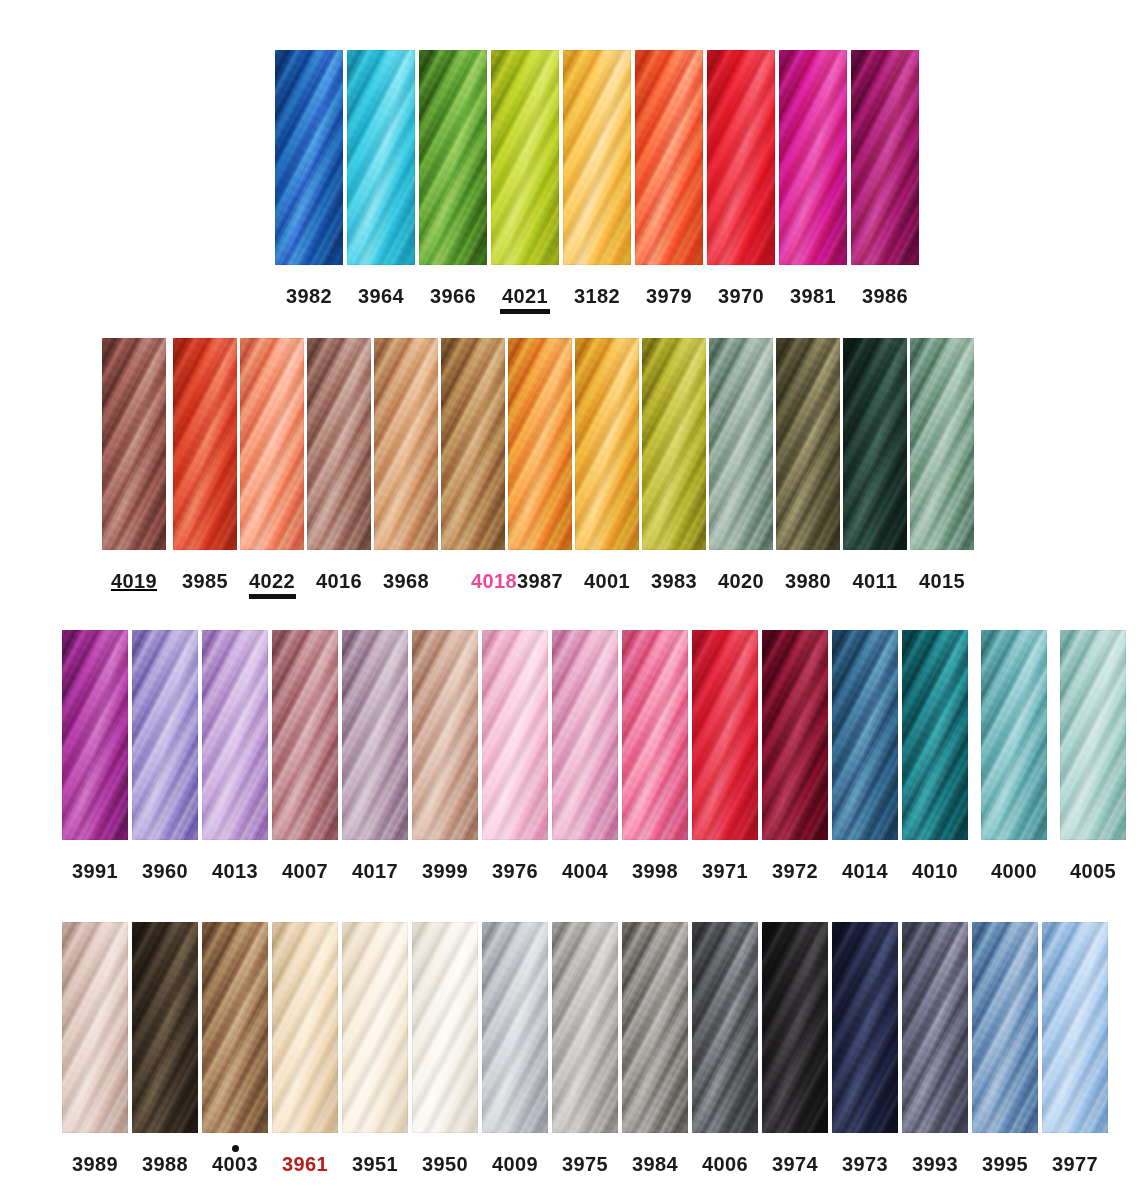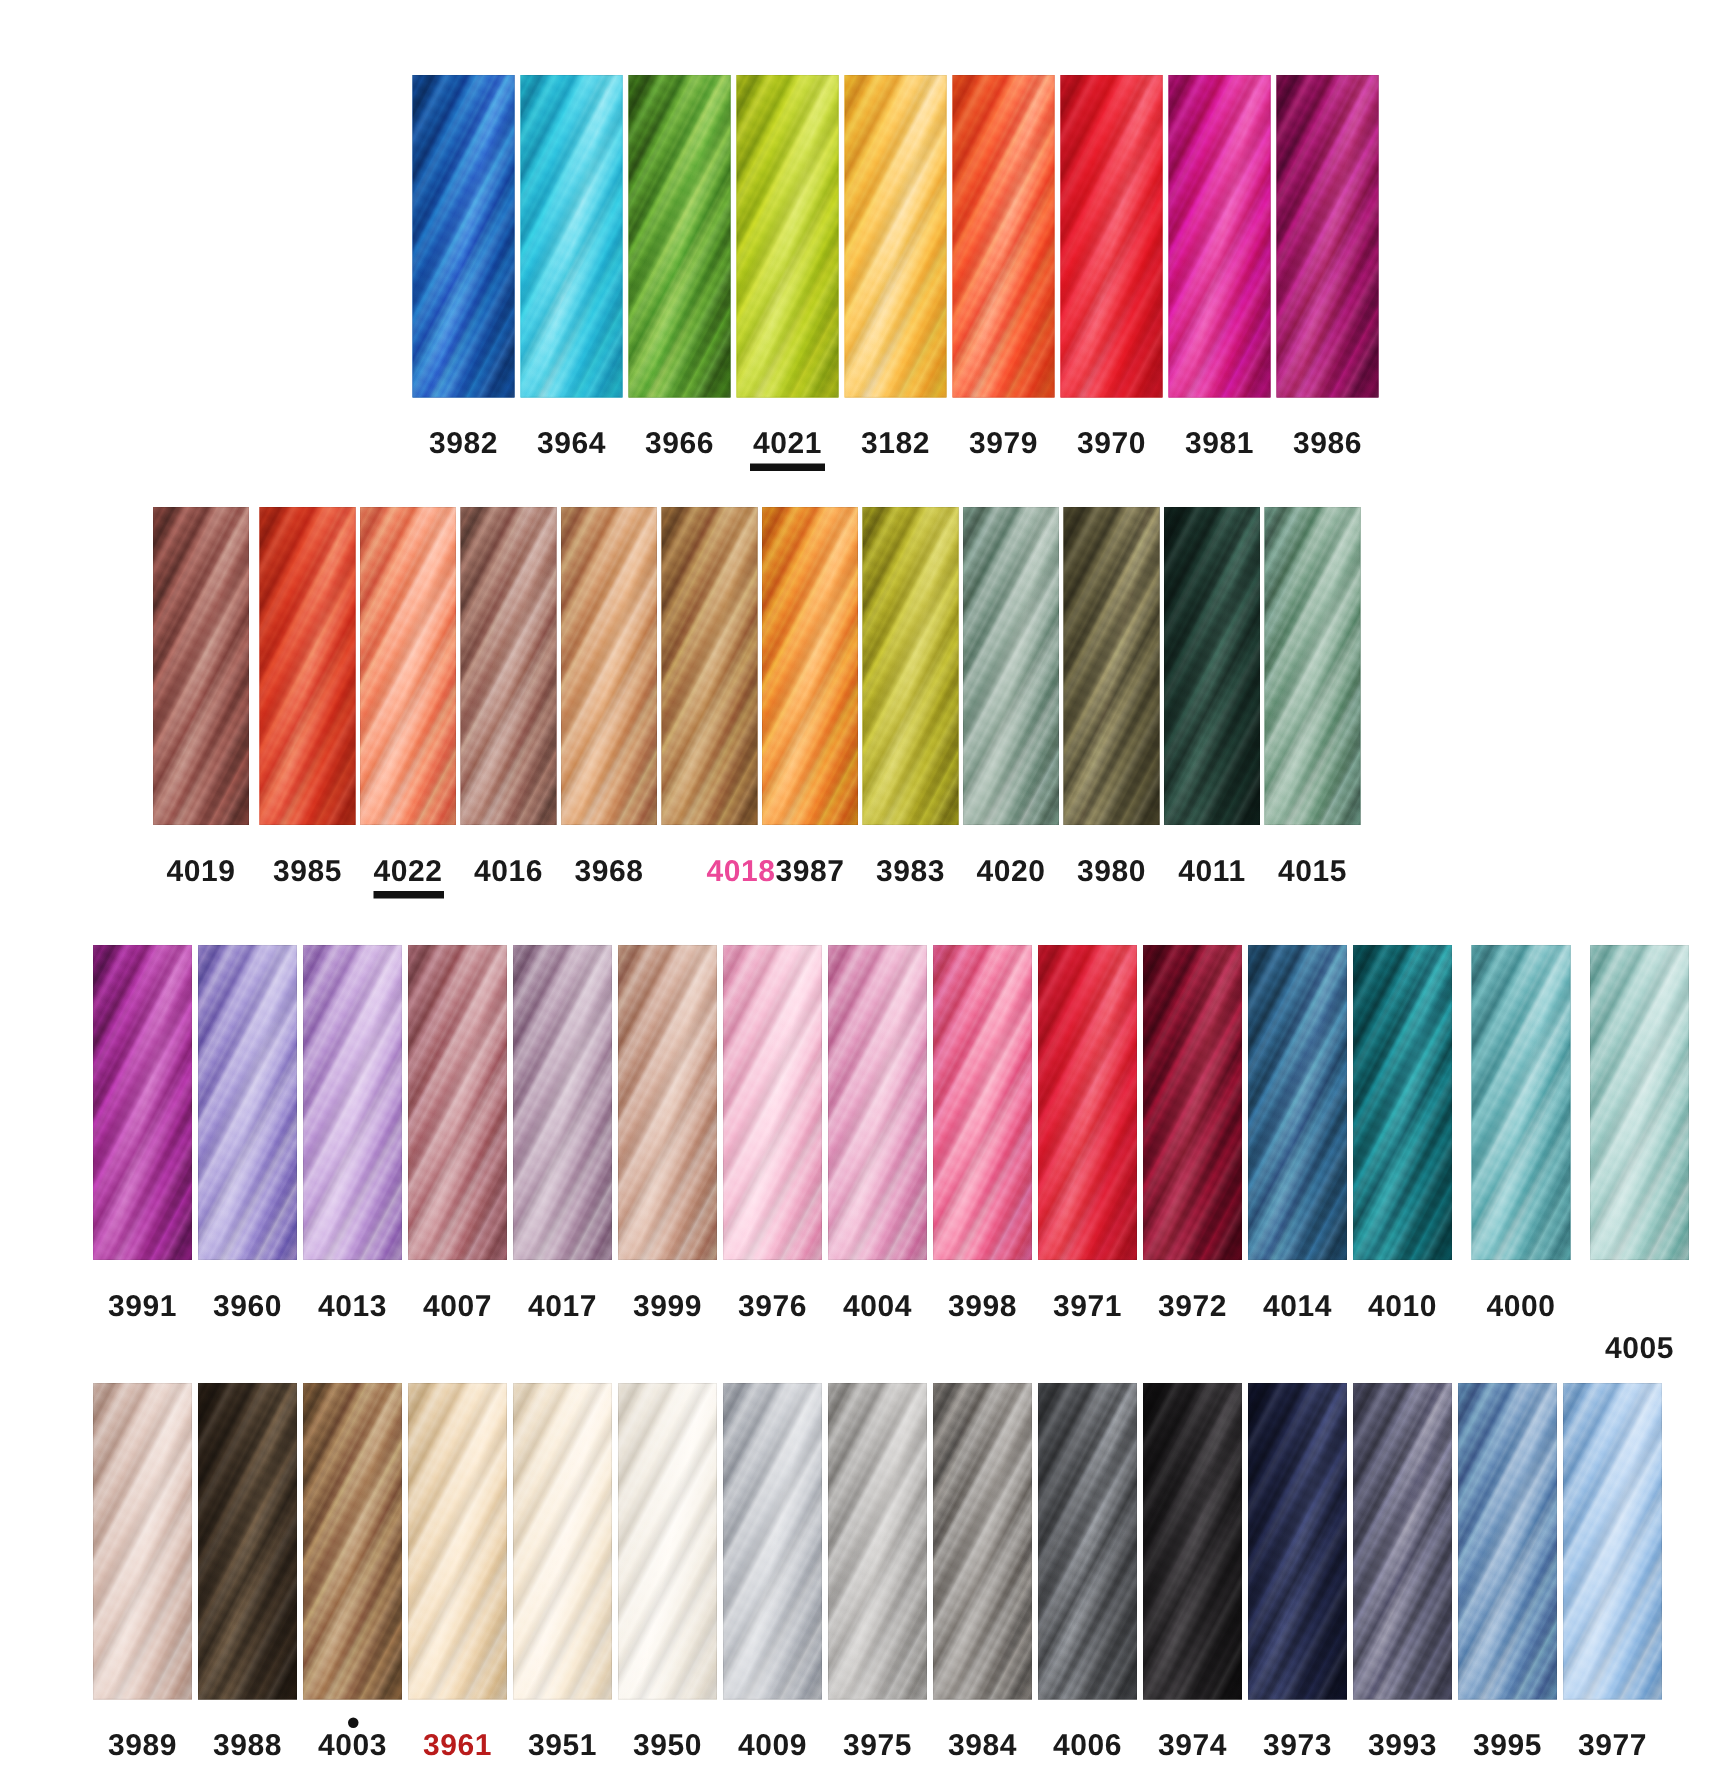--- a/index.html
+++ b/index.html
@@ -220,7 +220,7 @@
       </div>
     </div>
     <div class="swatch-row" style="left: 98px; top: 338px; gap: 3px;">
-      <div class="swatch-cell" style="width: 72px;">
+      <div class="swatch-cell" style="width: 72px; text-decoration: underline;">
         <div class="swatch-chip" style="width: 64px; height: 212px; background-color: rgb(150, 86, 79); background-image: linear-gradient(102deg, rgb(106, 53, 47) 0%, rgb(150, 86, 79) 30%, rgb(181, 123, 114) 52%, rgb(150, 86, 79) 72%, rgb(106, 53, 47) 100%);">
           <div class="yarn-tex"></div>
           <div class="yarn-tex2"></div>

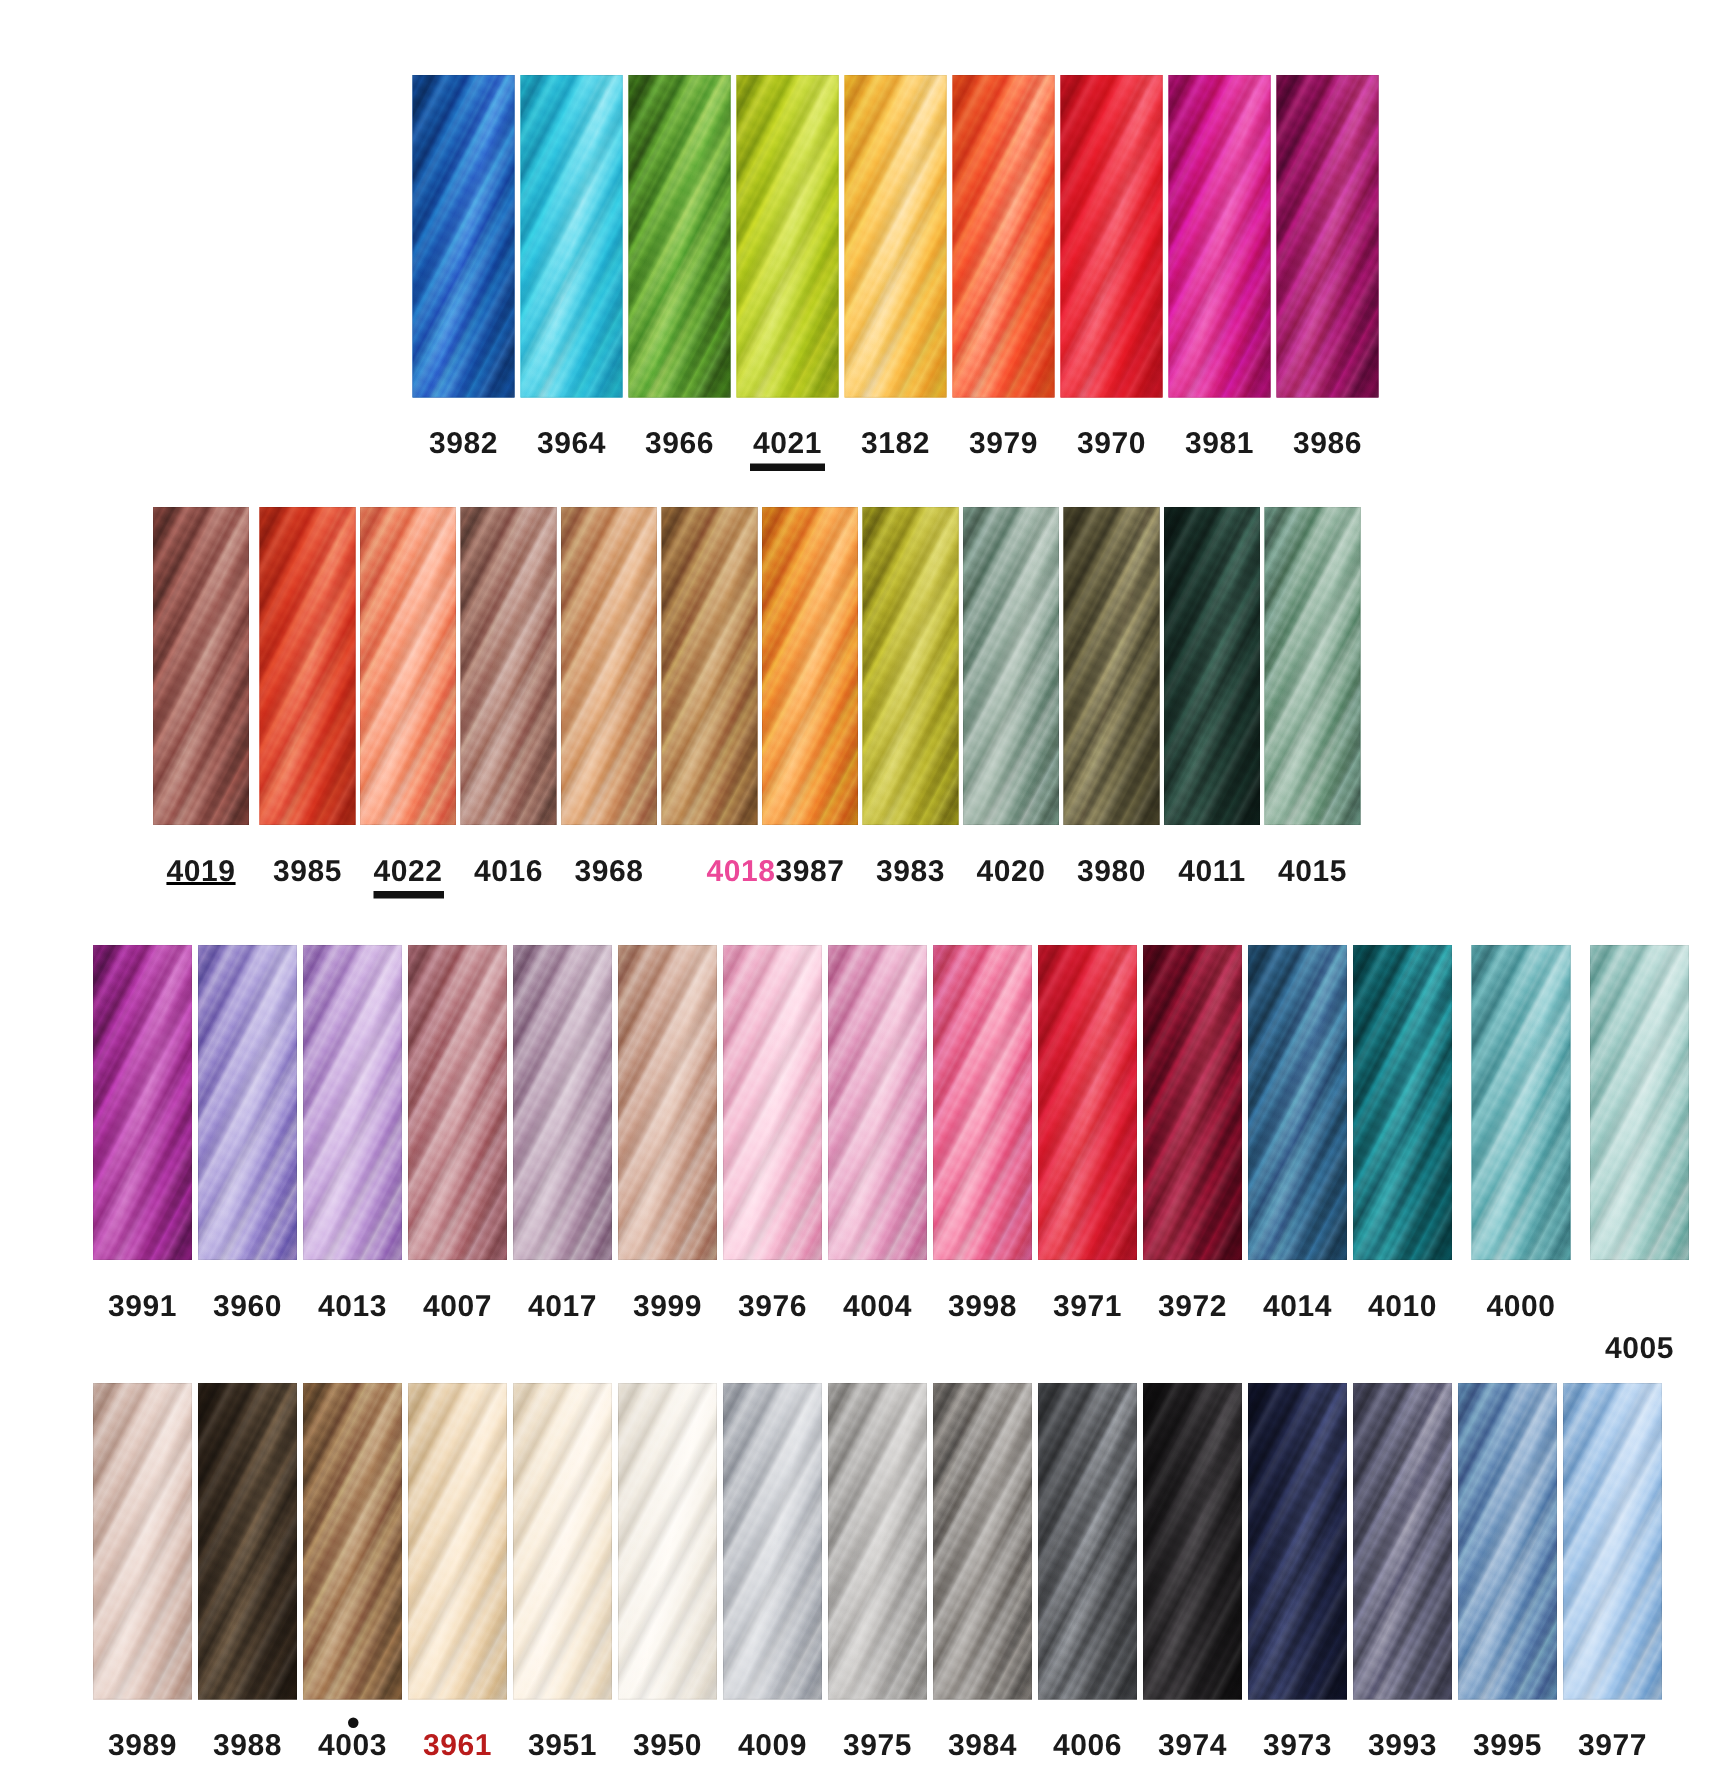--- a/index.html
+++ b/index.html
@@ -298,6 +298,17 @@
         </div>
       </div>
       <div class="swatch-cell" style="width: 64px;">
+        <div class="swatch-chip" style="width: 64px; height: 212px; background-color: rgb(240, 173, 50); background-image: linear-gradient(102deg, rgb(200, 135, 26) 0%, rgb(240, 173, 50) 30%, rgb(255, 212, 122) 52%, rgb(240, 173, 50) 72%, rgb(200, 135, 26) 100%);">
+          <div class="yarn-tex"></div>
+          <div class="yarn-tex2"></div>
+        </div>
+        <div class="label-wrap" style="margin-top: 12px;">
+          <div class="marker-dot hidden" style="background: rgb(17, 17, 17);"></div>
+          <div class="swatch-label" style="color: rgb(26, 26, 26);">4001</div>
+          <div class="underline-bar hidden" style="background: rgb(17, 17, 17); width: 47px;"></div>
+        </div>
+      </div>
+      <div class="swatch-cell" style="width: 64px;">
         <div class="swatch-chip" style="width: 64px; height: 212px; background-color: rgb(182, 176, 42); background-image: linear-gradient(102deg, rgb(130, 125, 22) 0%, rgb(182, 176, 42) 30%, rgb(214, 208, 92) 52%, rgb(182, 176, 42) 72%, rgb(130, 125, 22) 100%);">
           <div class="yarn-tex"></div>
           <div class="yarn-tex2"></div>

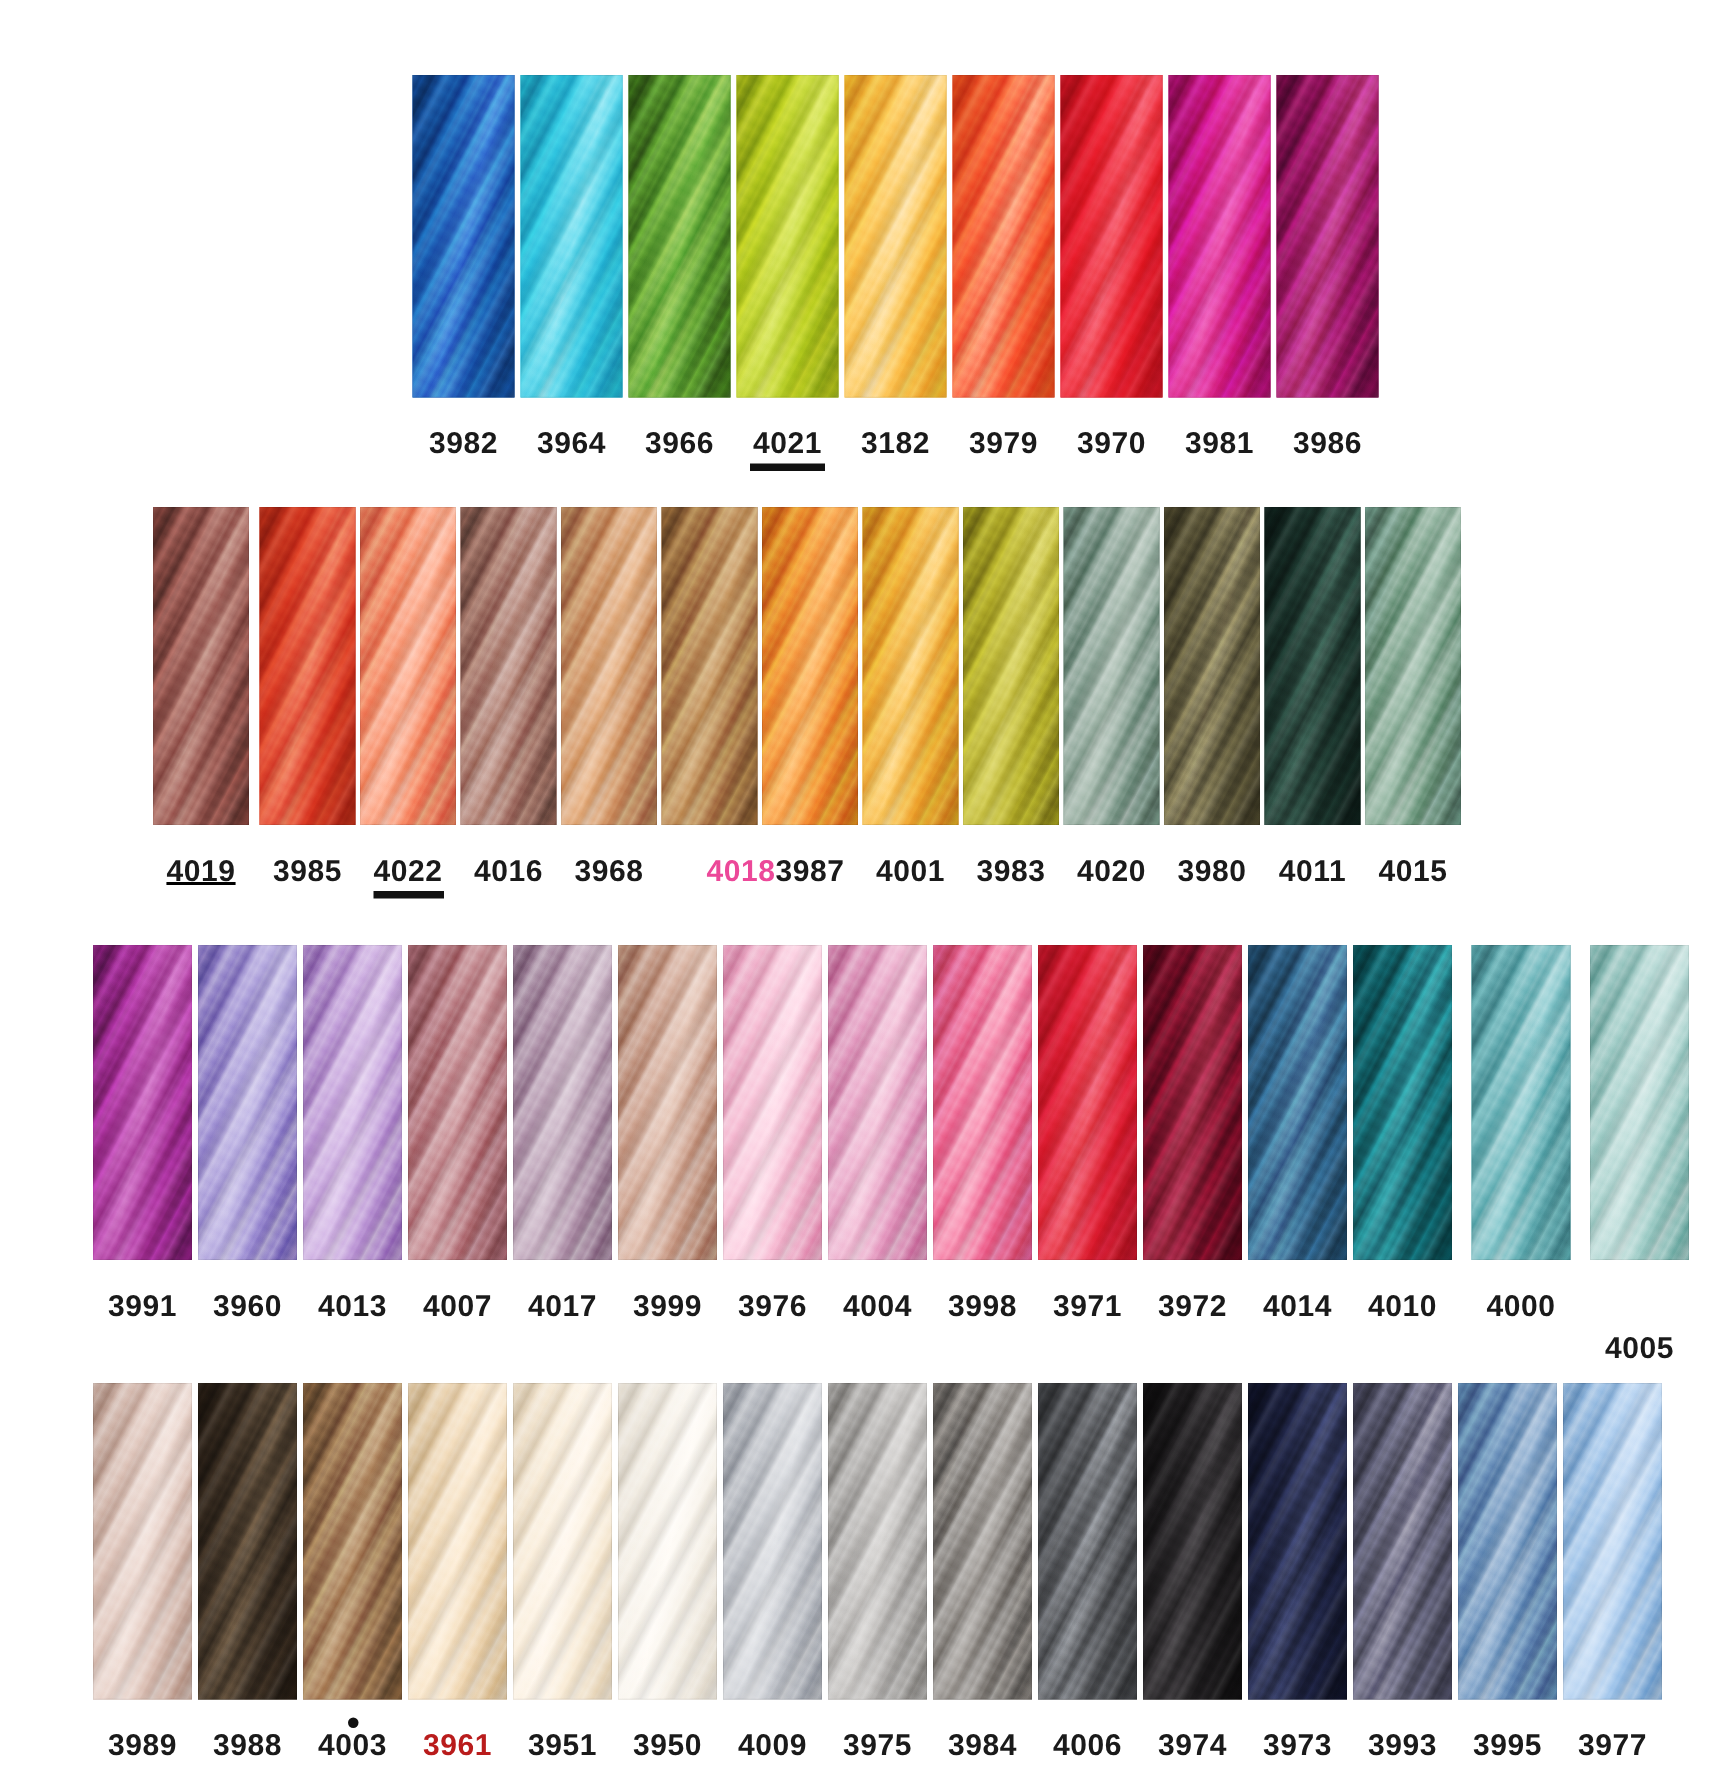--- a/index.html
+++ b/index.html
@@ -519,7 +519,7 @@
           <div class="underline-bar hidden" style="background: rgb(17, 17, 17); width: 49px;"></div>
         </div>
       </div>
-      <div class="swatch-cell" style="width: 66px; gap: 28px;">
+      <div class="swatch-cell" style="width: 66px;">
         <div class="swatch-chip" style="width: 66px; height: 210px; background-color: rgb(169, 210, 205); background-image: linear-gradient(102deg, rgb(124, 176, 170) 0%, rgb(169, 210, 205) 30%, rgb(203, 229, 226) 52%, rgb(169, 210, 205) 72%, rgb(124, 176, 170) 100%);">
           <div class="yarn-tex"></div>
           <div class="yarn-tex2"></div>

